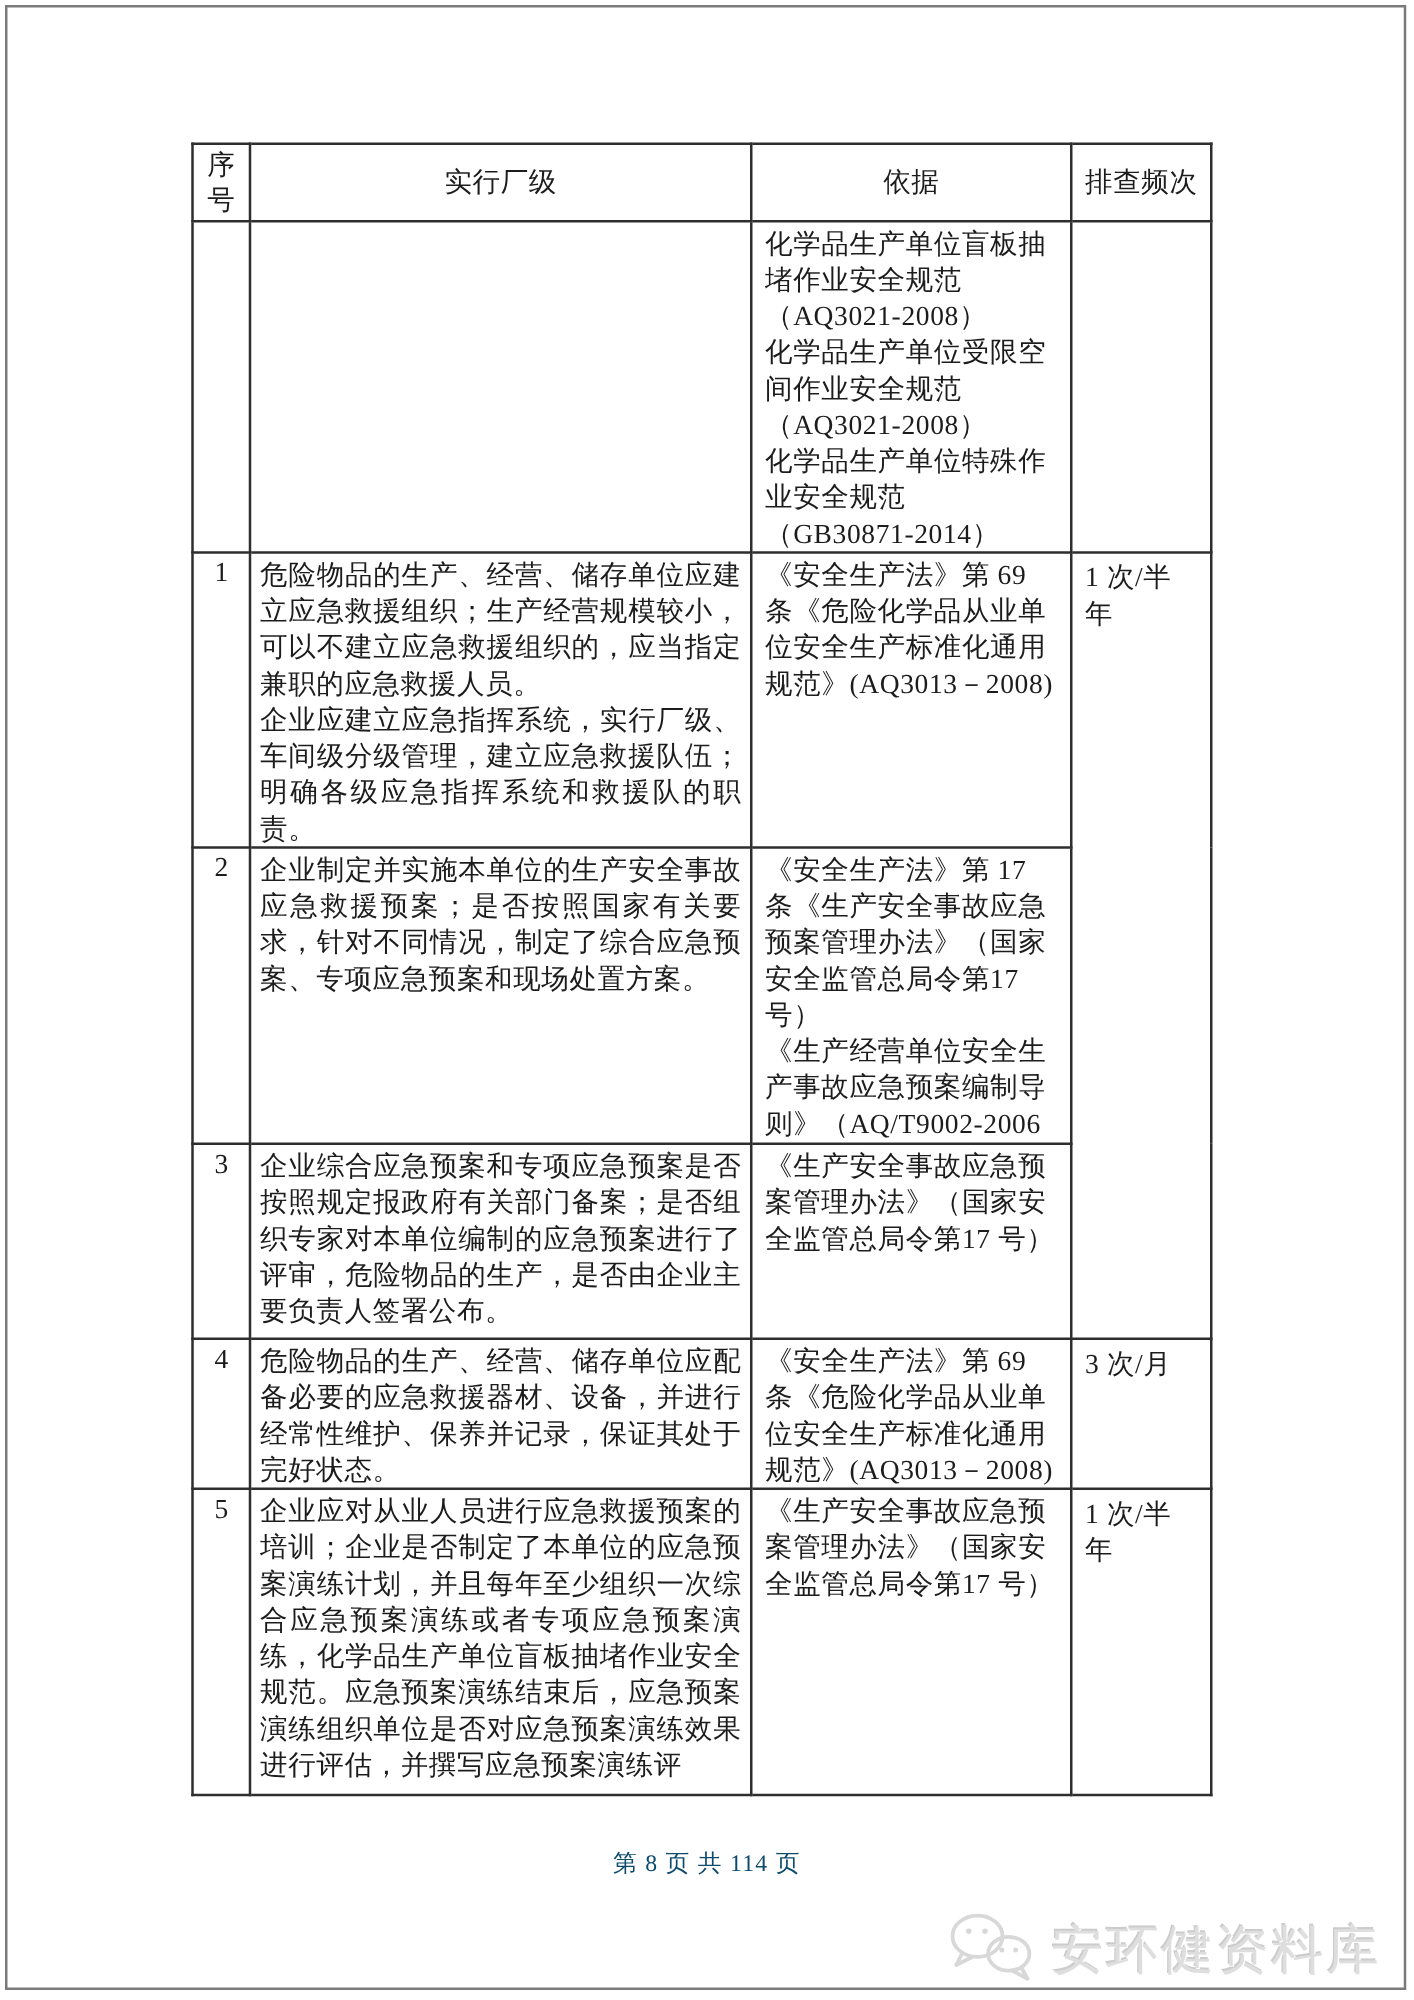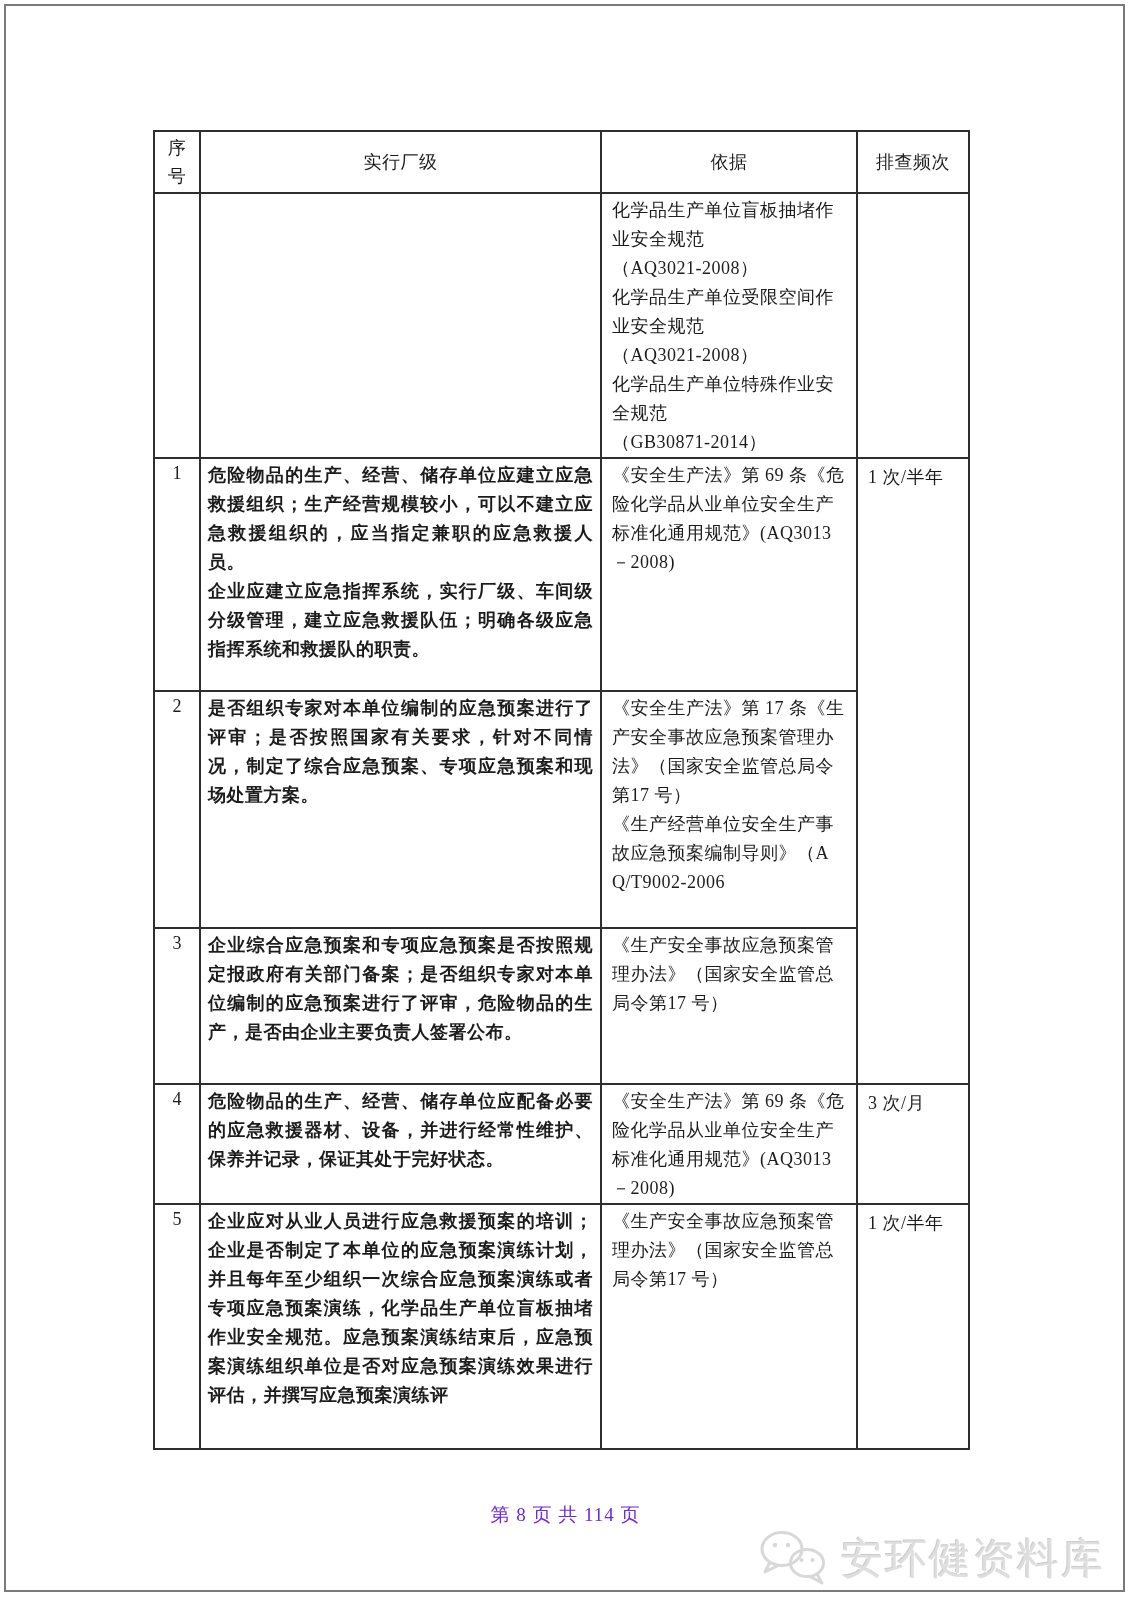--- a/index.html
+++ b/index.html
@@ -20,11 +20,11 @@
   }
   table.inspection {
     position: absolute;
-    left: 153px; top: 130px;
+    left: 153px; top: 114px;
     width: 815px;
     border-collapse: collapse;
     table-layout: fixed;
-    font-size: 18px;
+    font-size: 22px;
     letter-spacing: 0.5px;
     line-height: 29px;
   }

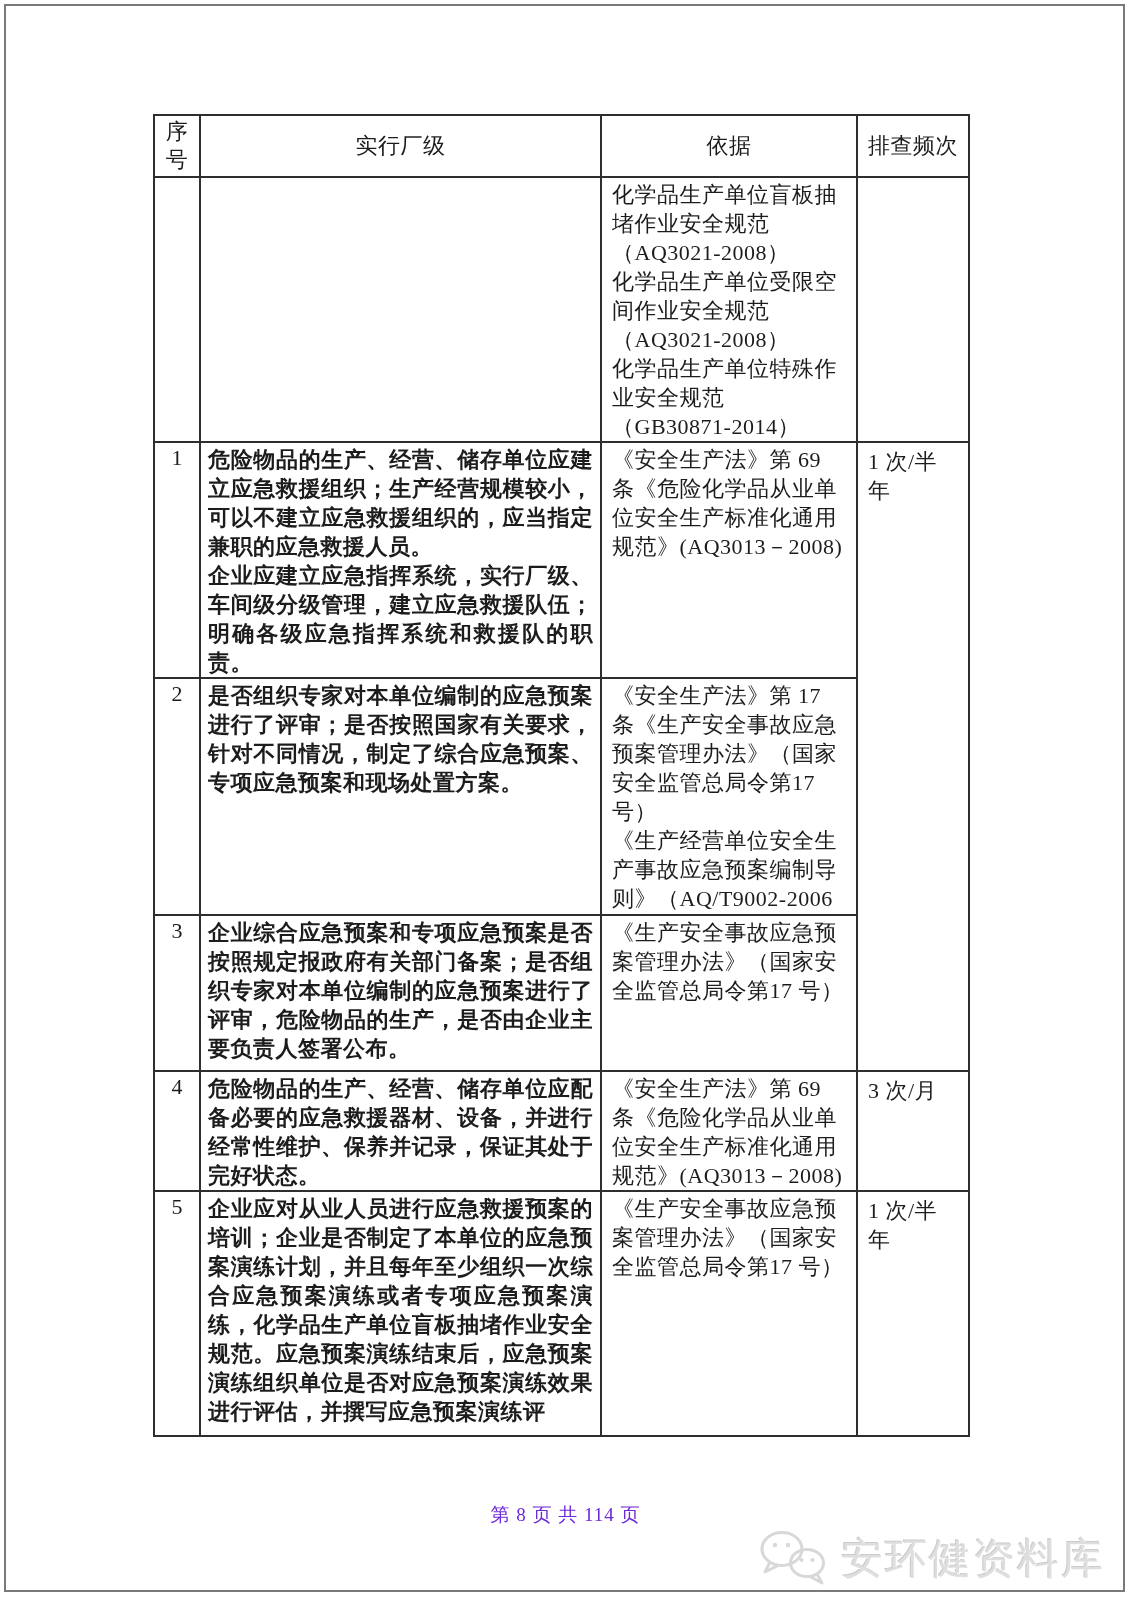--- a/index.html
+++ b/index.html
@@ -61,7 +61,6 @@
   td.content {
     padding: 2px 7px 0 7px;
     text-align: justify;
-    font-weight: bold;
   }
   td.basis {
     padding: 2px 10px 0 10px;

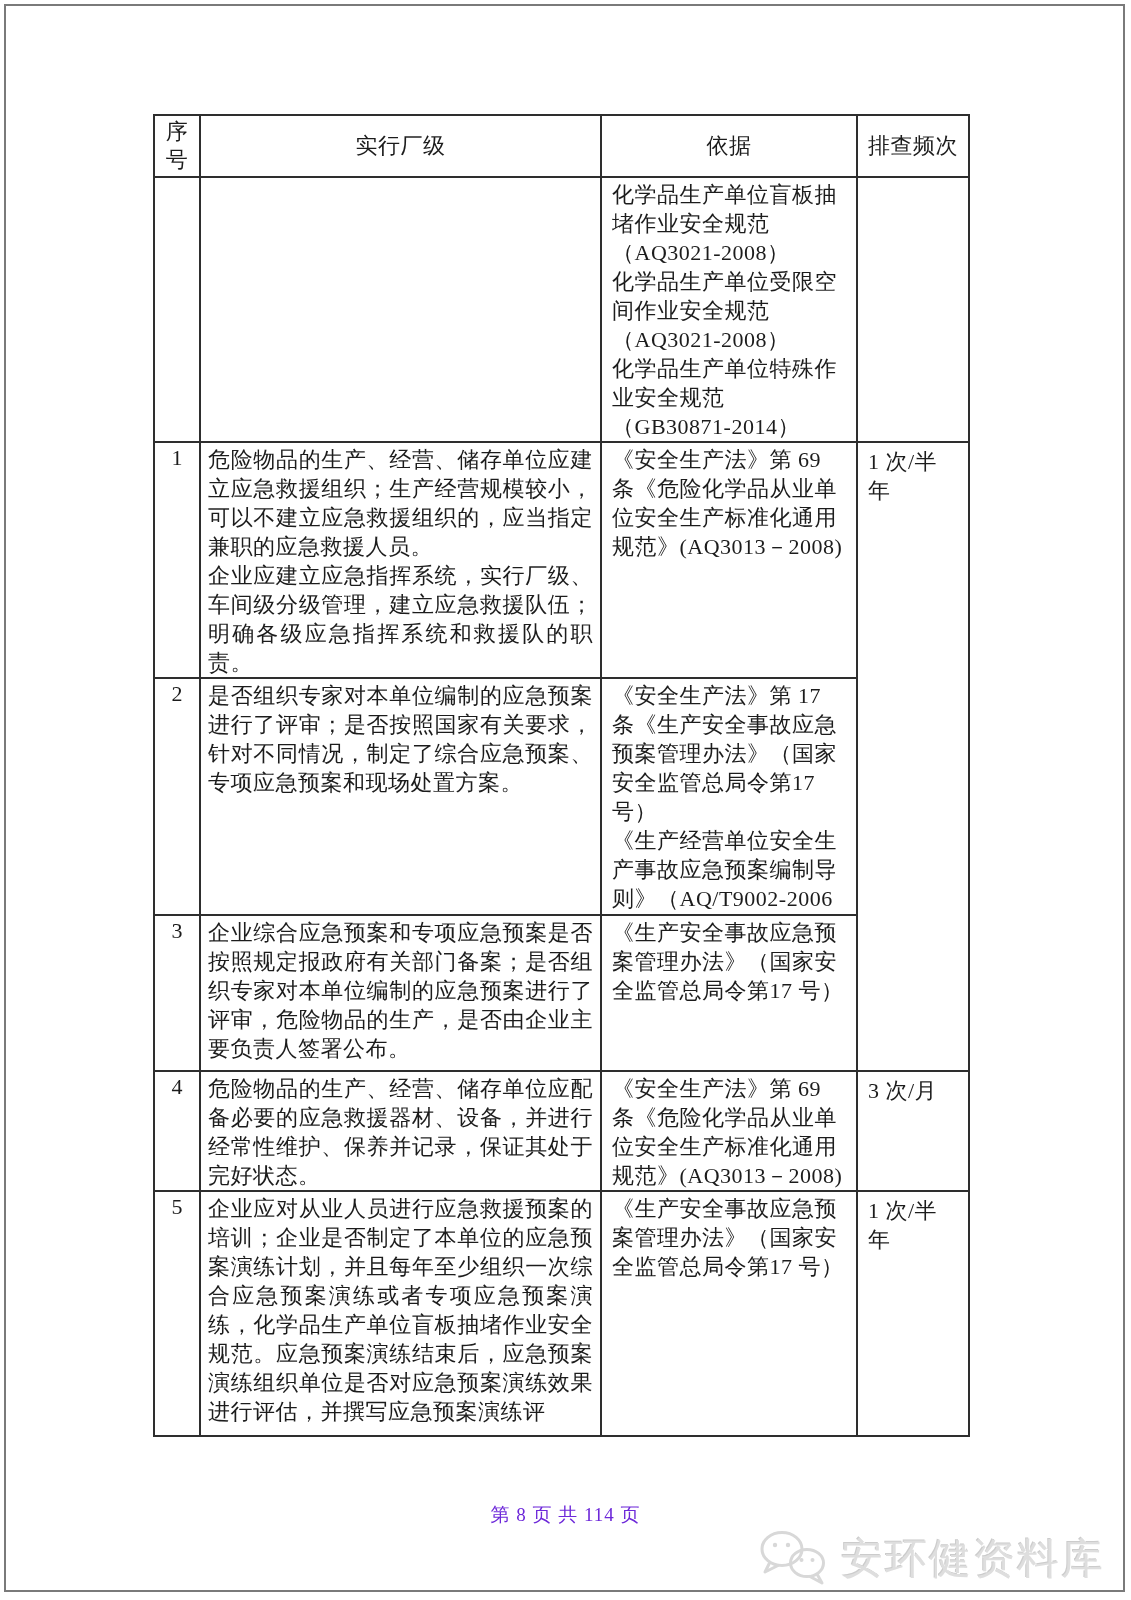--- a/index.html
+++ b/index.html
@@ -132,7 +132,7 @@
     </tr>
     <tr class="r2">
       <td class="no">2</td>
-      <td class="content">是否组织专家对本单位编制的应急预案进行了评审；是否按照国家有关要求，针对不同情况，制定了综合应急预案、专项应急预案和现场处置方案。</td>
+      <td class="content">企业制定并实施本单位的生产安全事故应急救援预案；是否按照国家有关要求，针对不同情况，制定了综合应急预案、专项应急预案和现场处置方案。</td>
       <td class="basis">《安全生产法》第 17 条《生产安全事故应急预案管理办法》（国家安全监管总局令第17 号）
 《生产经营单位安全生产事故应急预案编制导则》（AQ/T9002-2006</td>
     </tr>

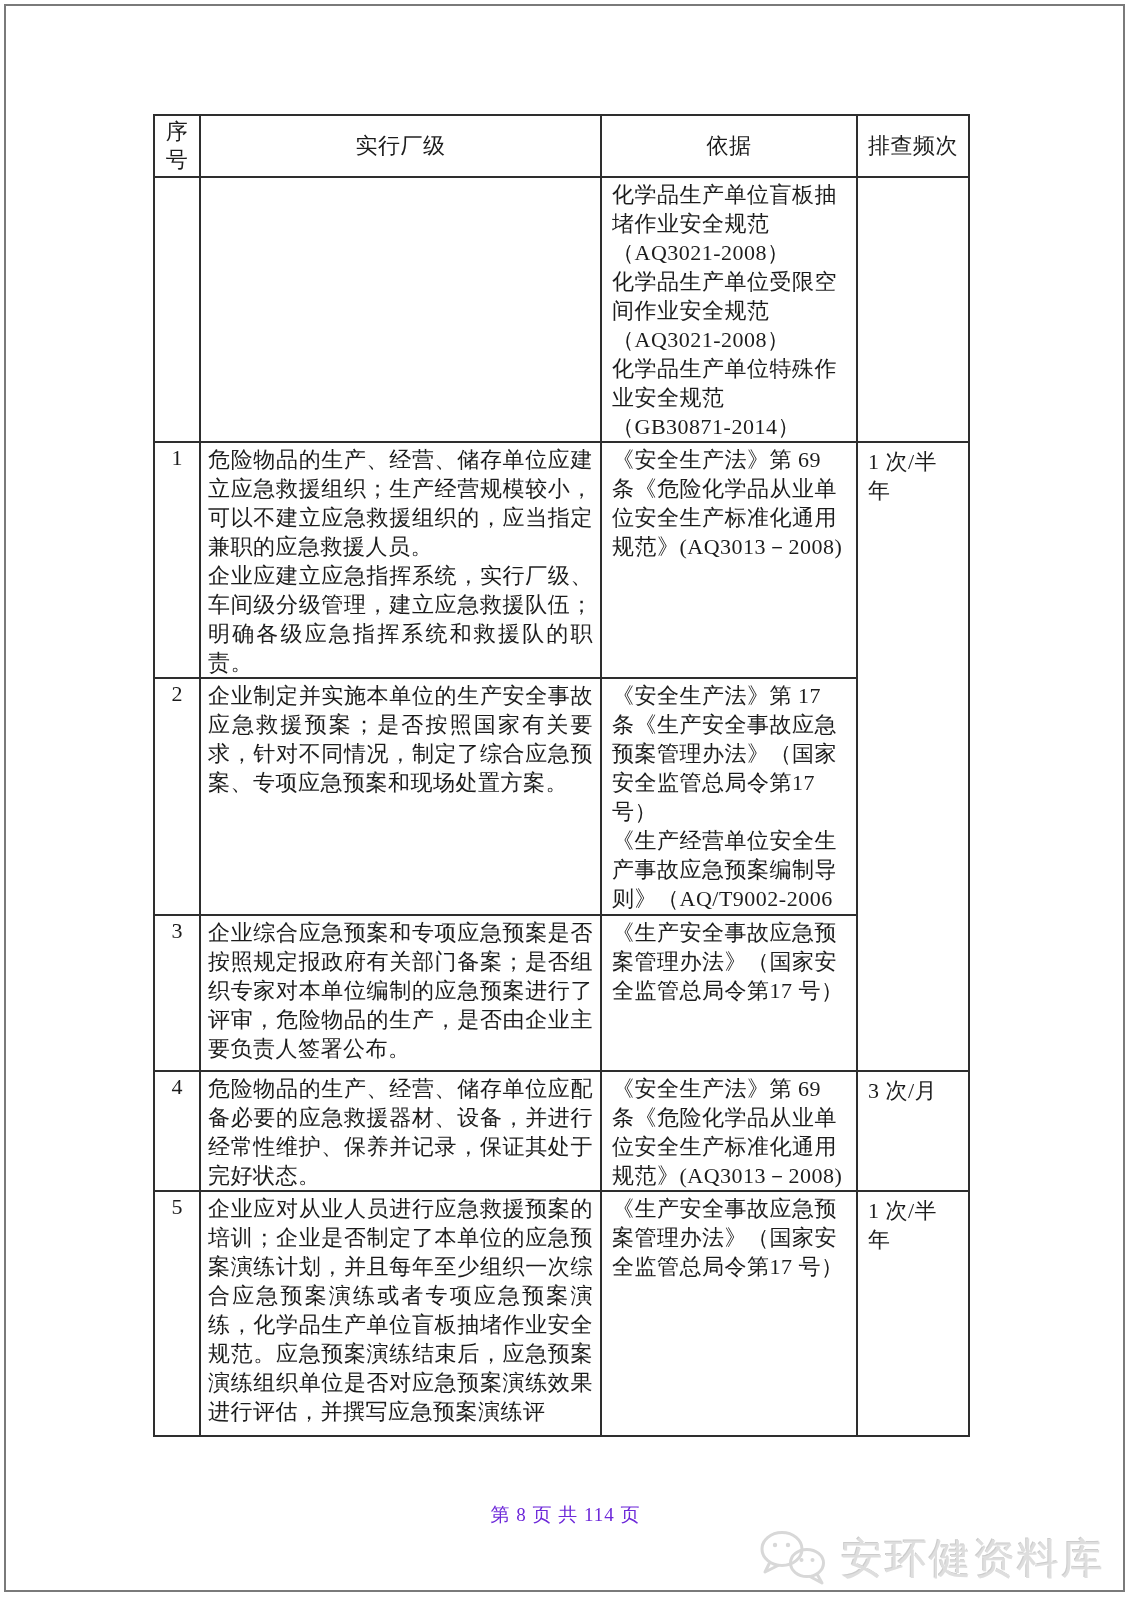--- a/index.html
+++ b/index.html
@@ -75,8 +75,7 @@
     text-align: center;
     font-size: 19px;
     letter-spacing: 1px;
-    color: #6d28d9;
-    margin-top: 24px;
+    color: #0c4a6e;
   }
   .watermark {
     position: absolute;

